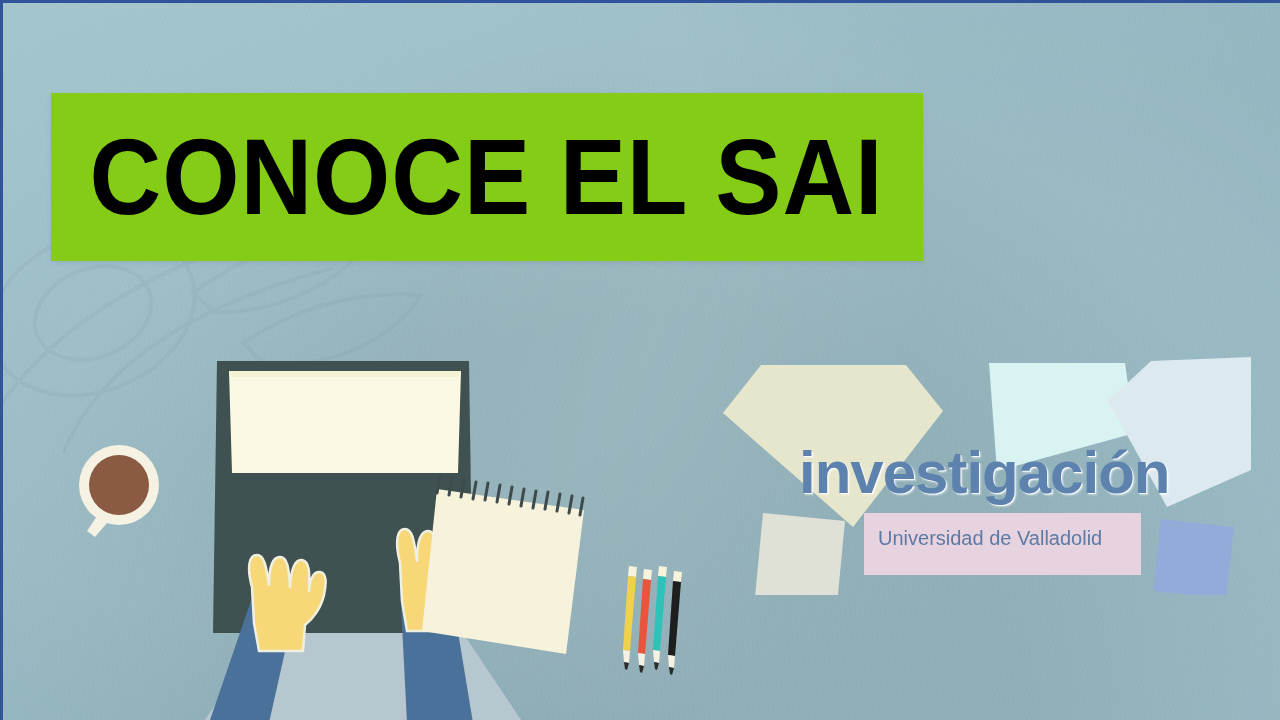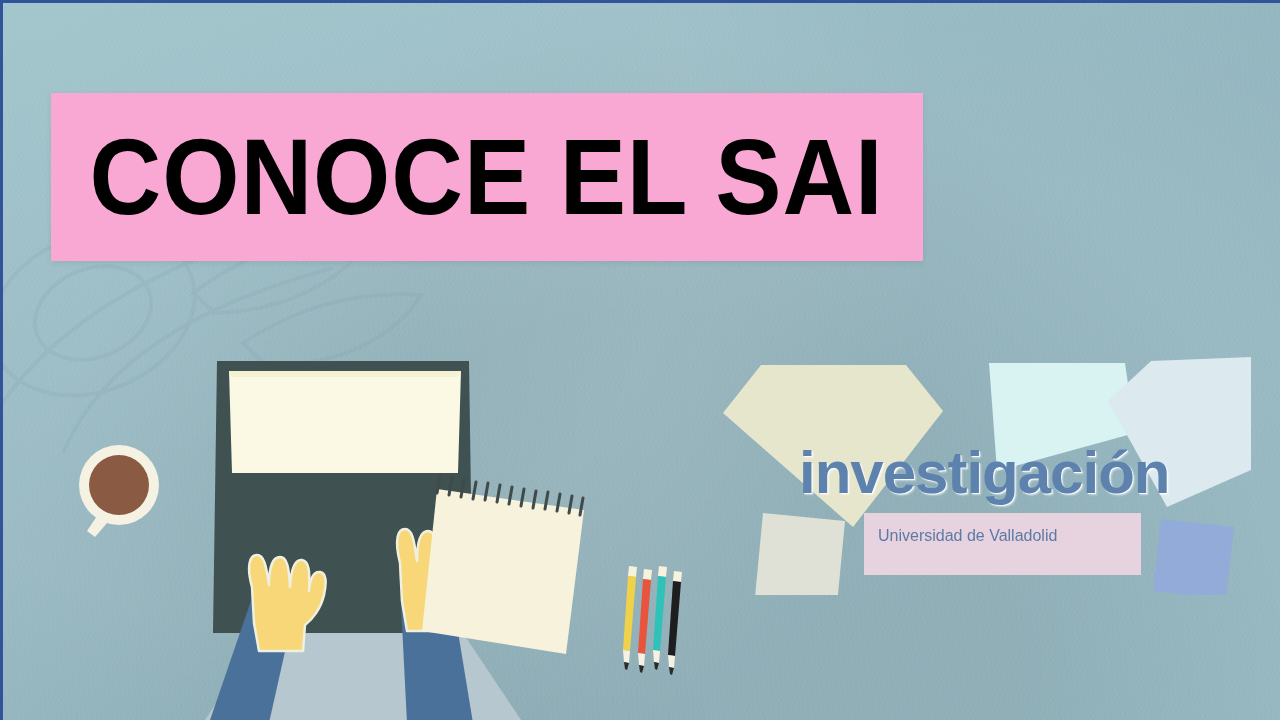--- a/index.html
+++ b/index.html
@@ -60,7 +60,7 @@
     top: 90px;
     width: 872px;
     height: 168px;
-    background: #f9a8d4;
+    background: #84cc16;
     display: flex;
     align-items: center;
     justify-content: center;

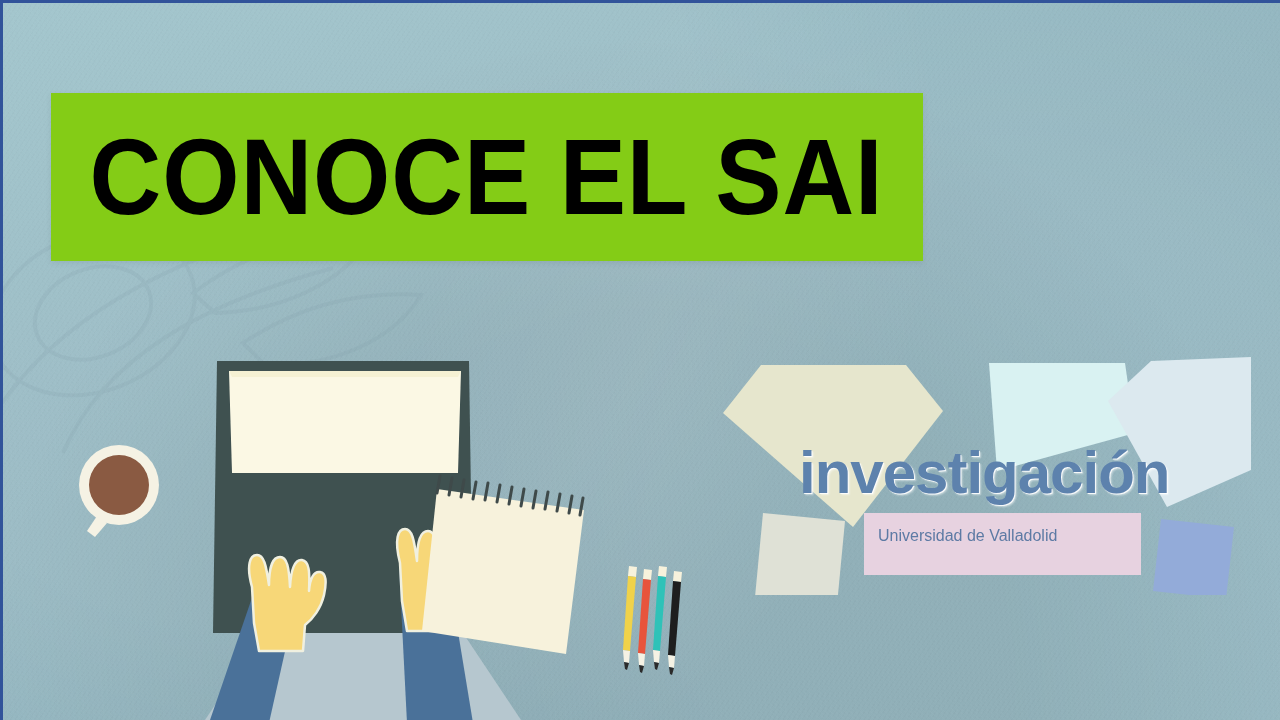--- a/index.html
+++ b/index.html
@@ -128,7 +128,7 @@
     left: 157px;
     top: 172px;
     font-family: "Liberation Sans", sans-serif;
-    font-size: 16px;
+    font-size: 20px;
     color: #5d7aa4;
     white-space: nowrap;
     user-select: none;

